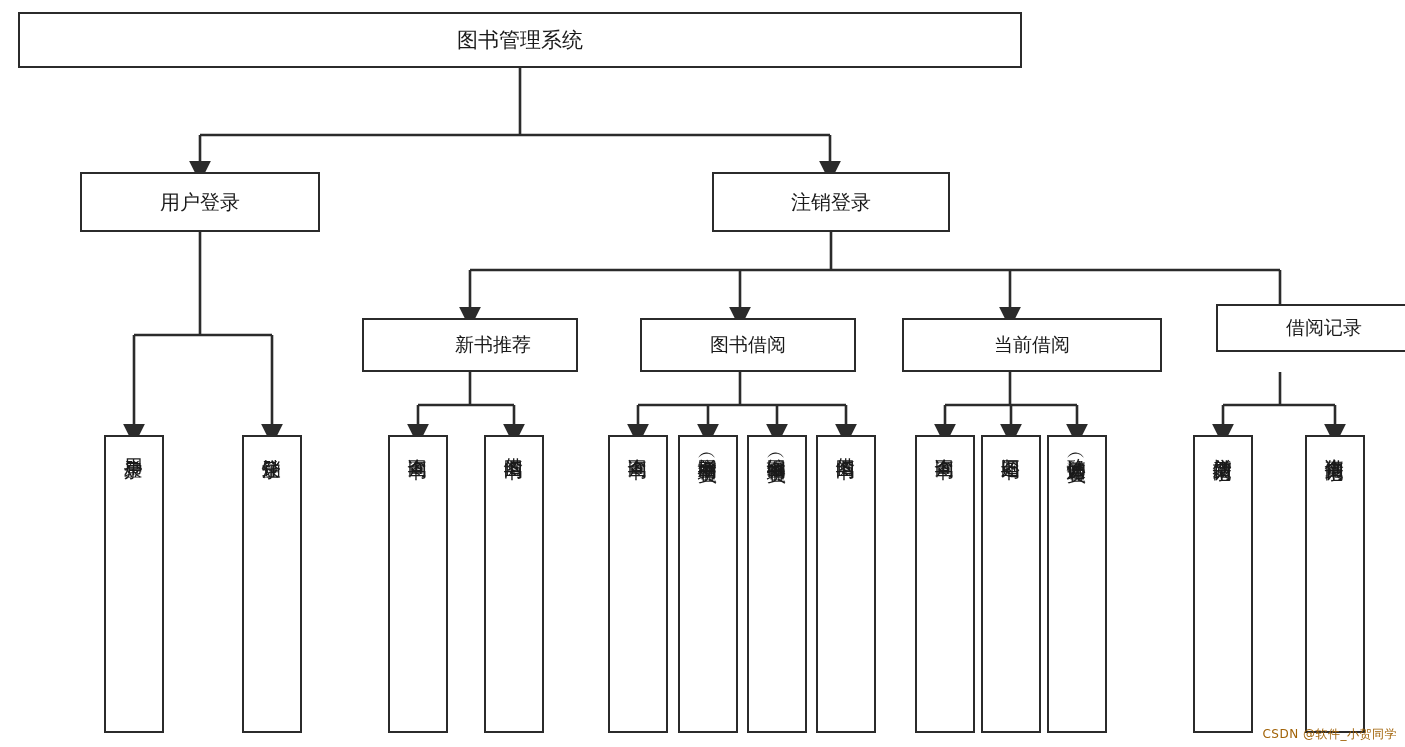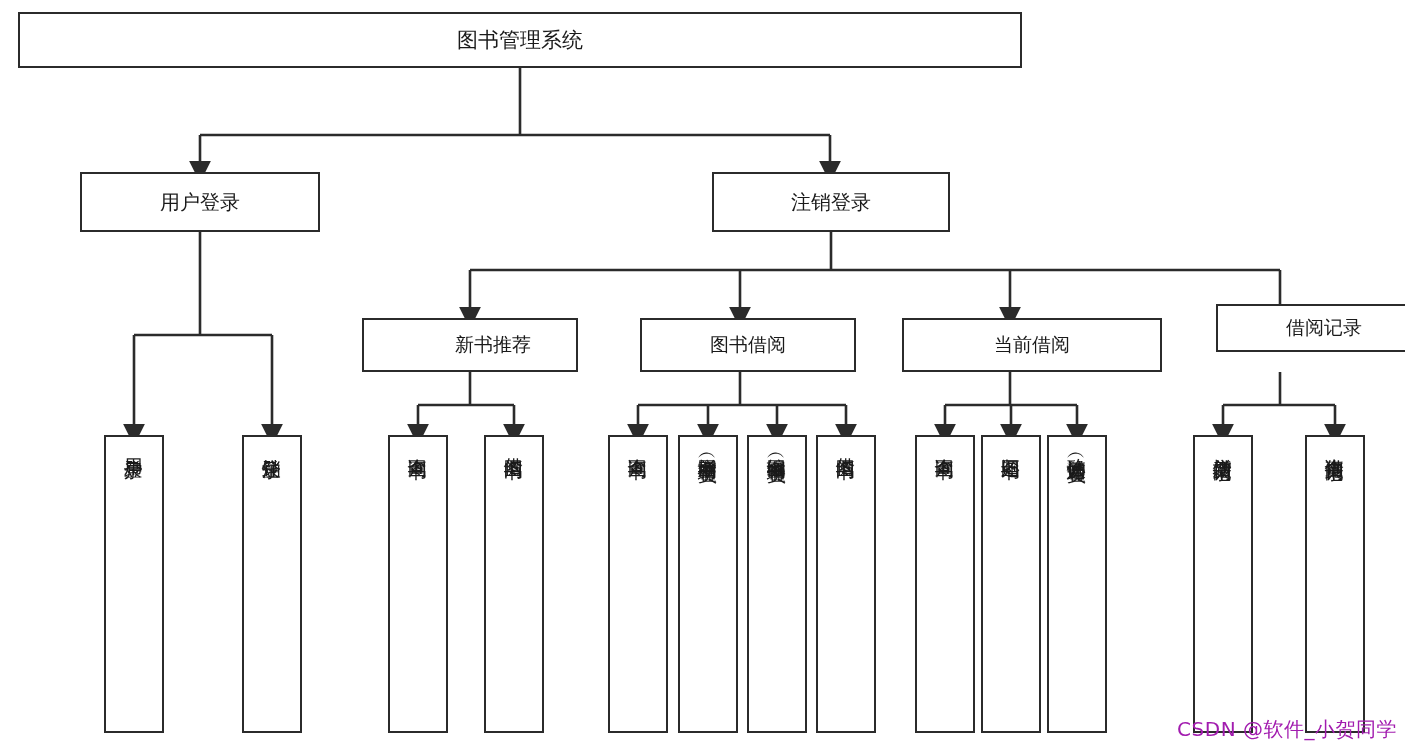--- a/index.html
+++ b/index.html
@@ -63,8 +63,8 @@
     position: absolute;
     right: 8px;
     bottom: 4px;
-    font-size: 20px;
-    color: #a21caf;
+    font-size: 12px;
+    color: #a16207;
     white-space: nowrap;
     letter-spacing: 0.5px;
   }

